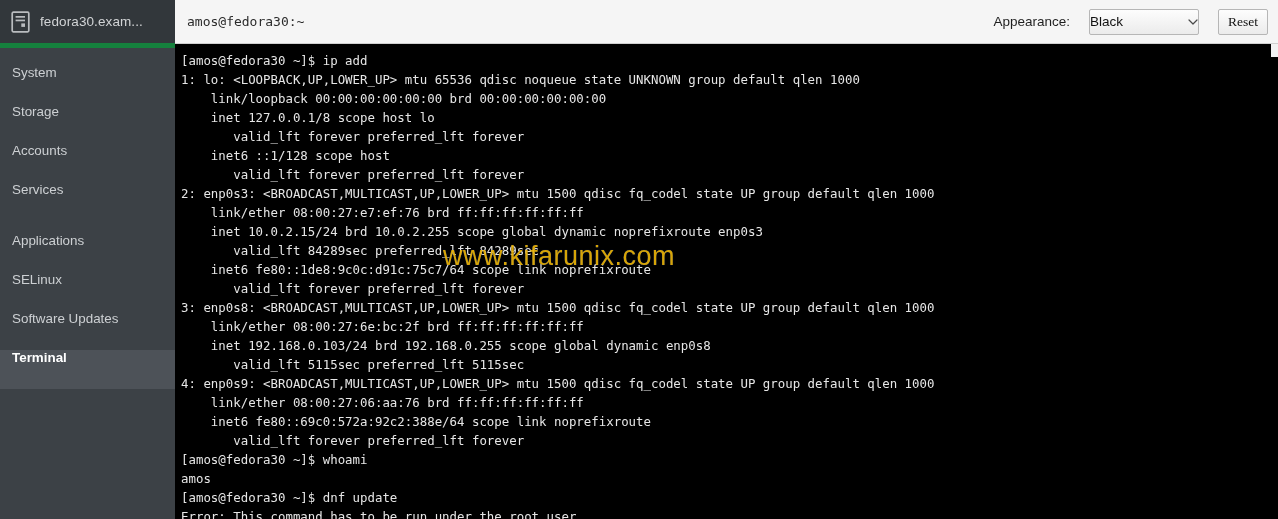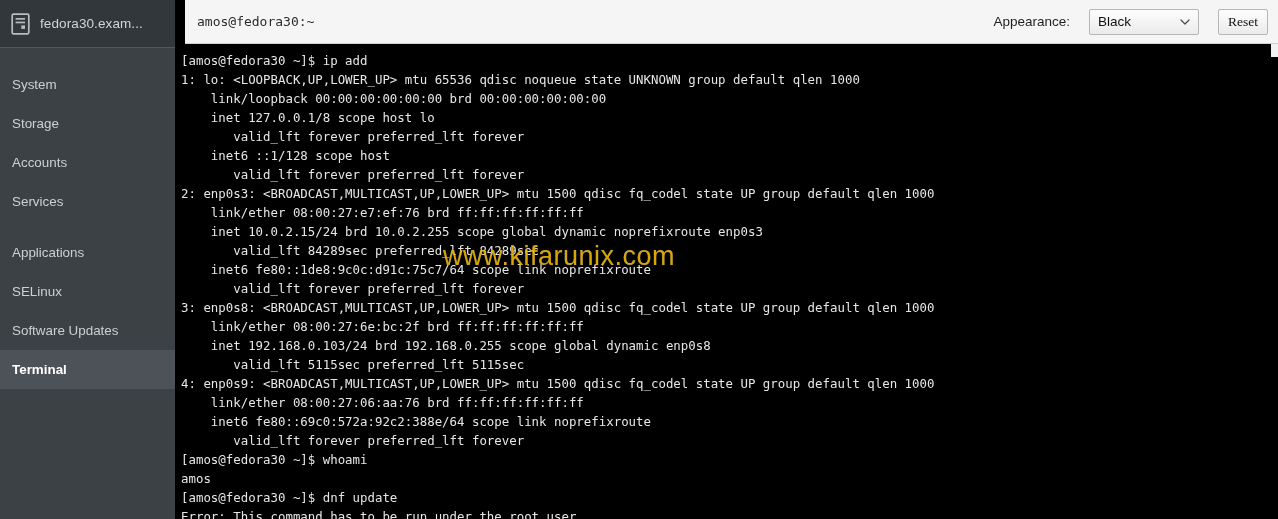--- a/index.html
+++ b/index.html
@@ -42,7 +42,7 @@
     align-items: center;
     padding-left: 11px;
     box-sizing: border-box;
-    border-bottom: 1px solid #15803d;
+    border-bottom: 5px solid #15803d;
   }
   .server-icon {
     width: 19px;

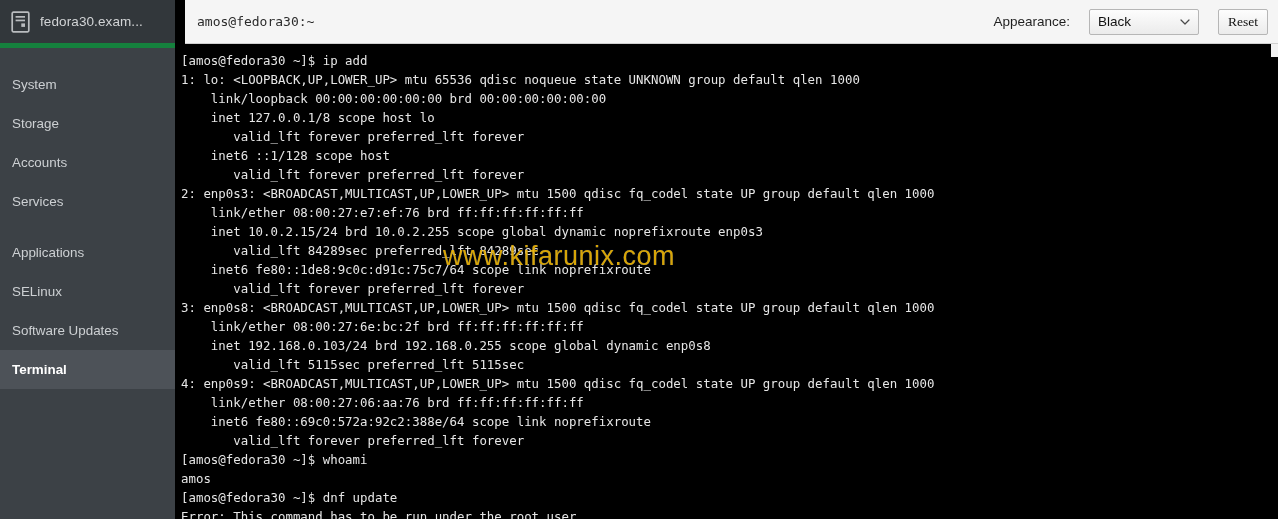--- a/index.html
+++ b/index.html
@@ -103,7 +103,6 @@
     align-items: center;
     padding: 0 10px 0 12px;
     box-sizing: border-box;
-    margin-left: 10px;
   }
   .term-title {
     font-family: "DejaVu Sans Mono", "Liberation Mono", monospace;

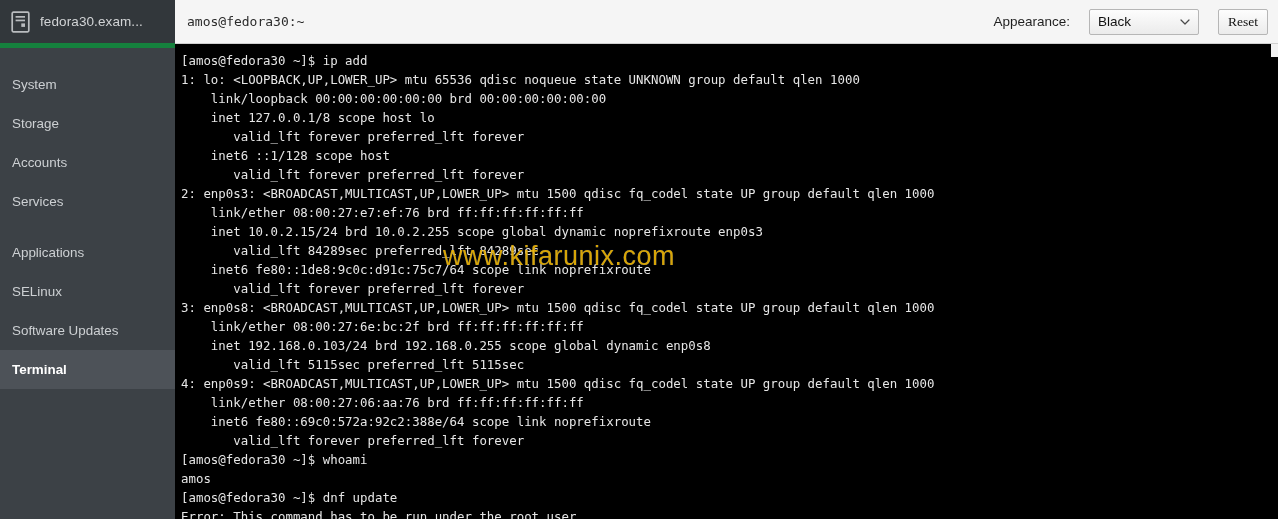--- a/index.html
+++ b/index.html
@@ -130,7 +130,7 @@
     background: linear-gradient(#fdfdfd, #ebebeb);
     display: flex;
     align-items: center;
-    padding: 0 8px;
+    padding: 0 0;
     box-sizing: border-box;
     cursor: pointer;
     font-size: 13.5px;

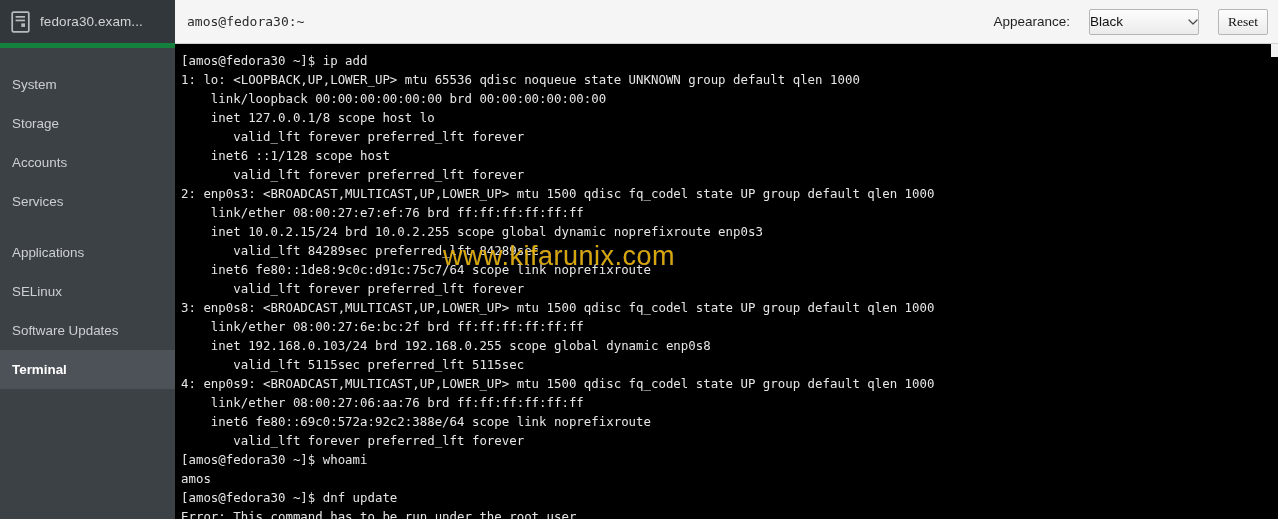--- a/index.html
+++ b/index.html
@@ -66,7 +66,6 @@
   .nav-item {
     height: 39px;
     display: flex;
-    align-items: center;
     padding-left: 12px;
     box-sizing: border-box;
     color: #cdd0d3;

